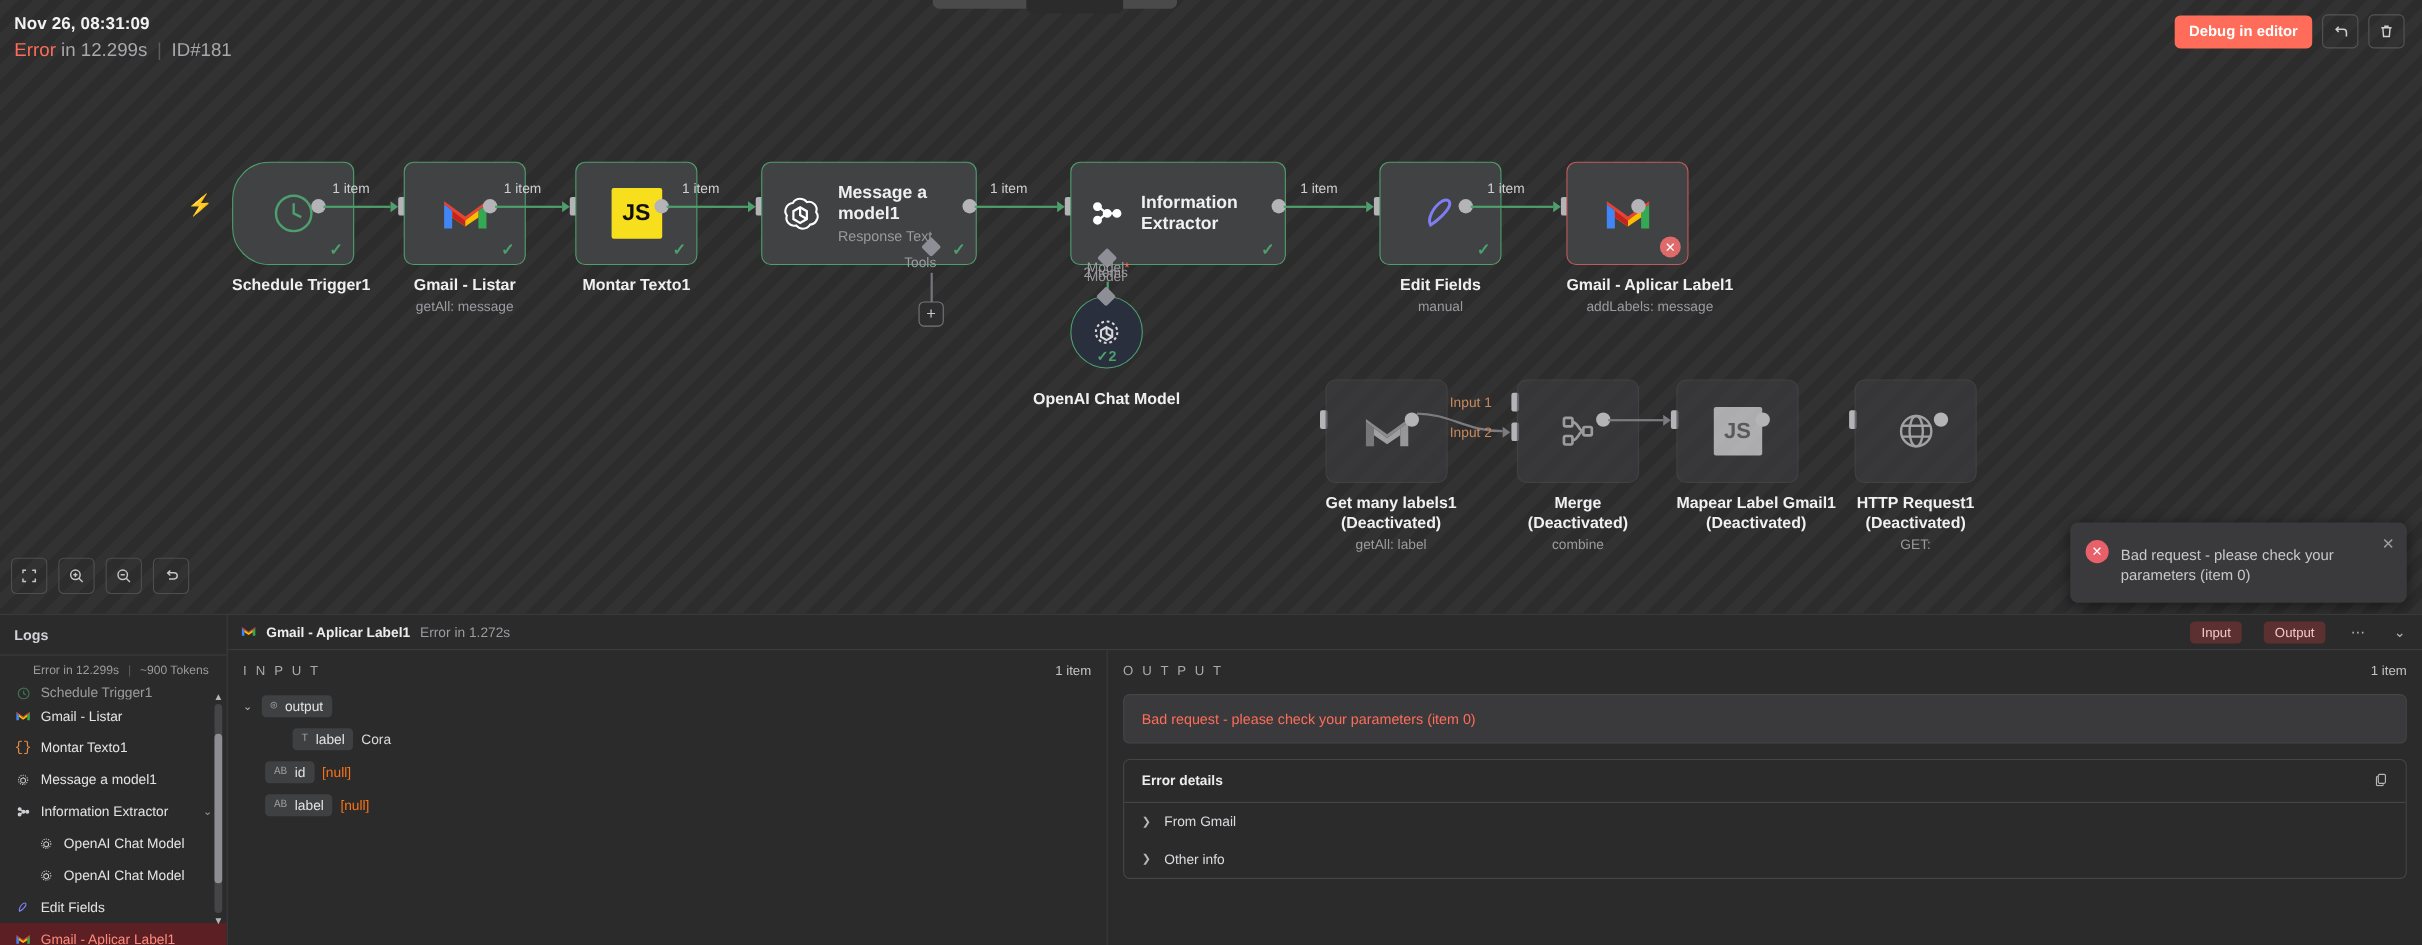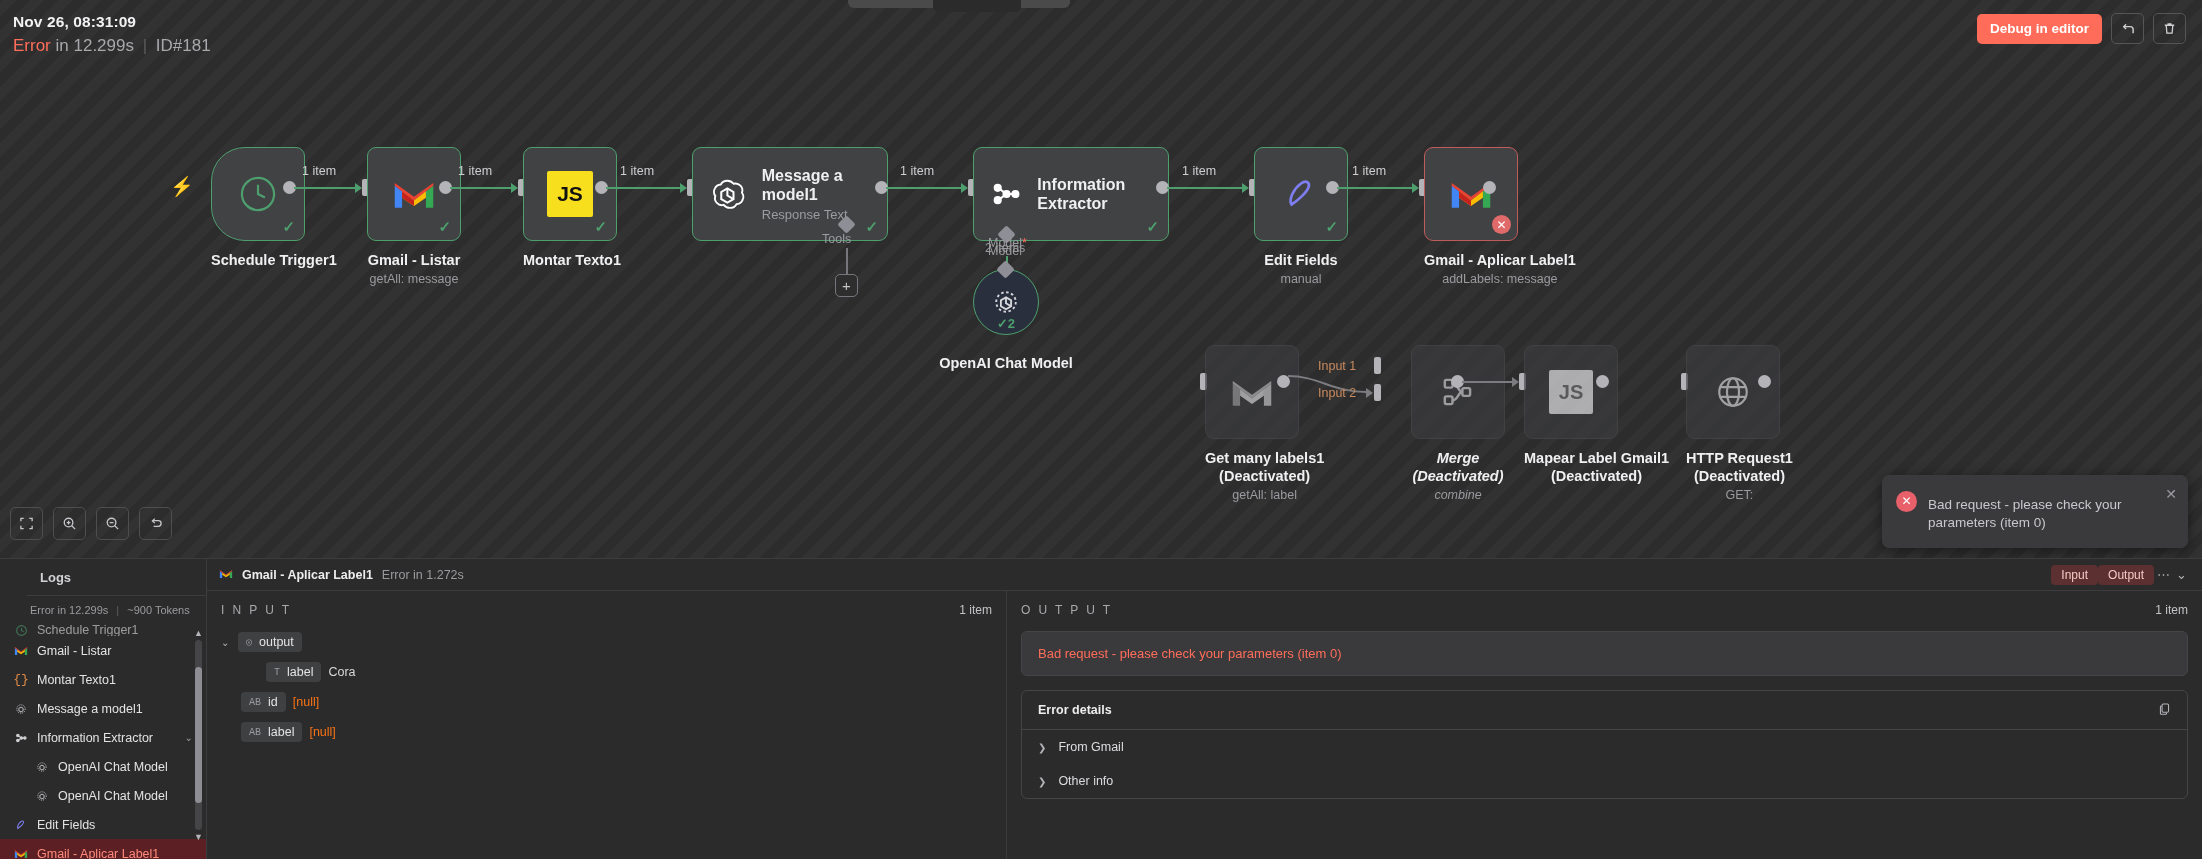--- a/index.html
+++ b/index.html
@@ -57,7 +57,7 @@
   
   .node { position: absolute; }
   .node-box {
-    width: 94px; height: 94px; border-radius: 9px;
+    width: 111px; height: 94px; border-radius: 9px;
     background: #414244; border: 1.4px solid #4e9f6e;
     display: flex; align-items: center; justify-content: center; position: relative;
   }

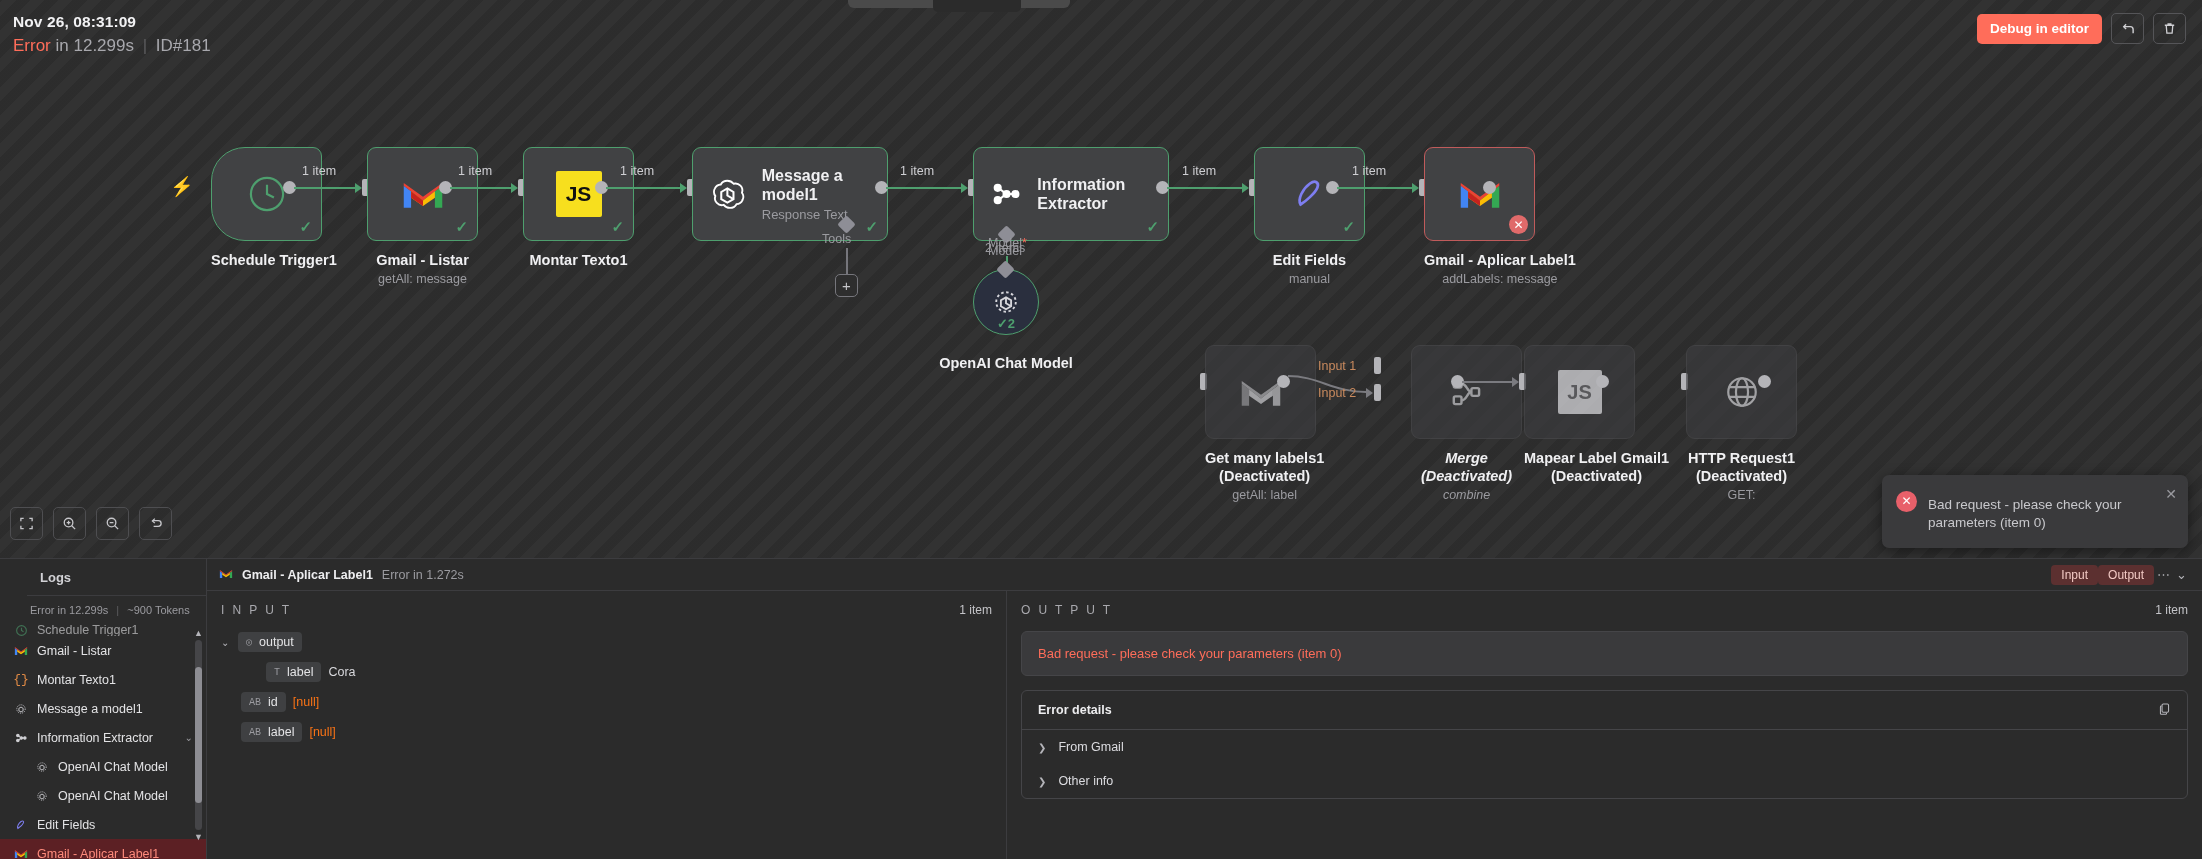--- a/index.html
+++ b/index.html
@@ -437,7 +437,7 @@
 
     <div class="in-port" style="left:1374px; top:357px;"></div>
     <div class="in-port" style="left:1374px; top:384px;"></div>
-    <div class="node" style="left:1411px; top:345px;font-style:italic;">
+    <div class="node" style="left:1379px; top:345px;">
       <div class="node-box deact">
         <svg width="44" height="44" viewBox="0 0 40 40" fill="none" stroke="#d0d0d4" stroke-width="2.2">
           <rect x="8" y="9" width="7" height="7" rx="1.4"></rect>

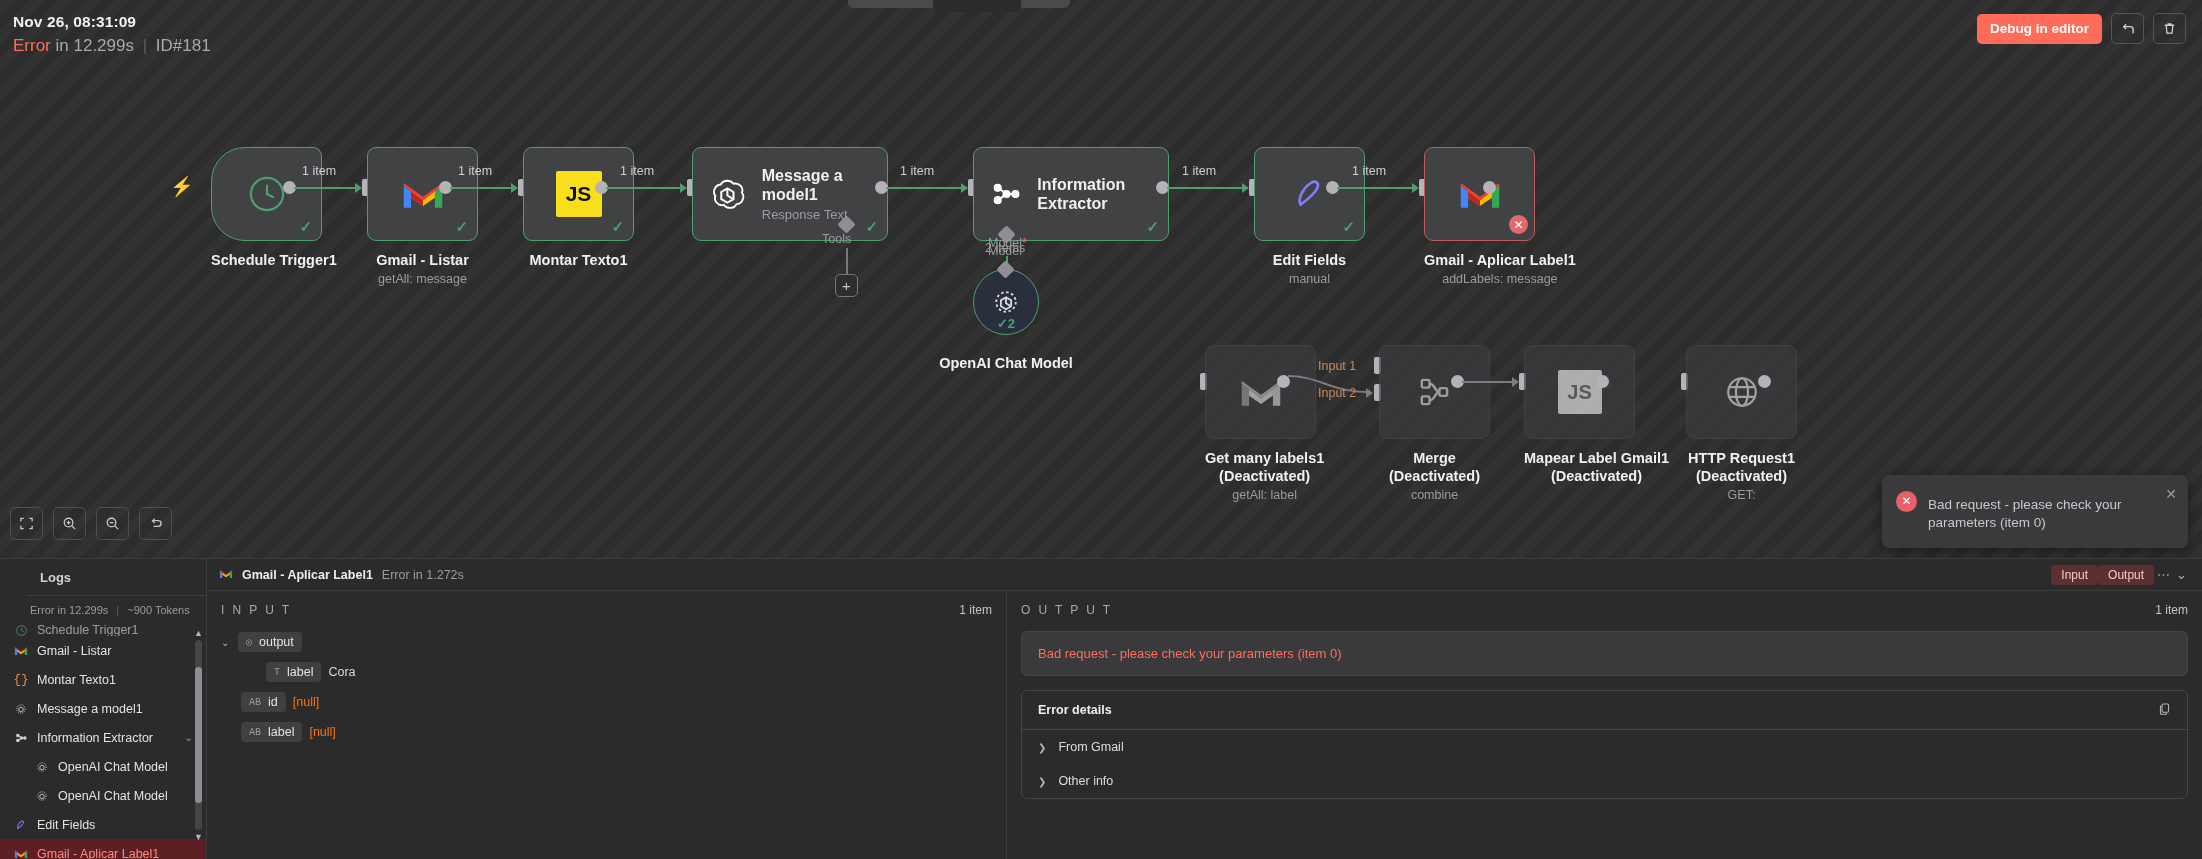--- a/index.html
+++ b/index.html
@@ -156,7 +156,7 @@
   #bottom { position: absolute; left: 0; top: 558px; width: 2202px; height: 301px; background: #2b2b2b; border-top: 1px solid #3c3c3f; display: flex; }
 
   #logs-pane { width: 207px; border-right: 1px solid #3c3c3f; position: relative; display: flex; flex-direction: column; }
-  #logs-title { font-size: 13px; color: #d2d2d6; padding: 11px 13px 10px 13px; border-bottom: 1px solid #3c3c3f; font-weight: bold; margin-left: 27px; }
+  #logs-title { font-size: 13px; color: #d2d2d6; padding: 11px 13px 10px 13px; border-bottom: 1px solid #3c3c3f; font-weight: bold; }
   #logs-stats { font-size: 11px; color: #9b9ba0; padding: 8px 30px; white-space: nowrap; }
   #logs-stats .divider { color: #5c5c5f; margin: 0 5px; }
   #logs-list { flex: 1; overflow: hidden; position: relative; }

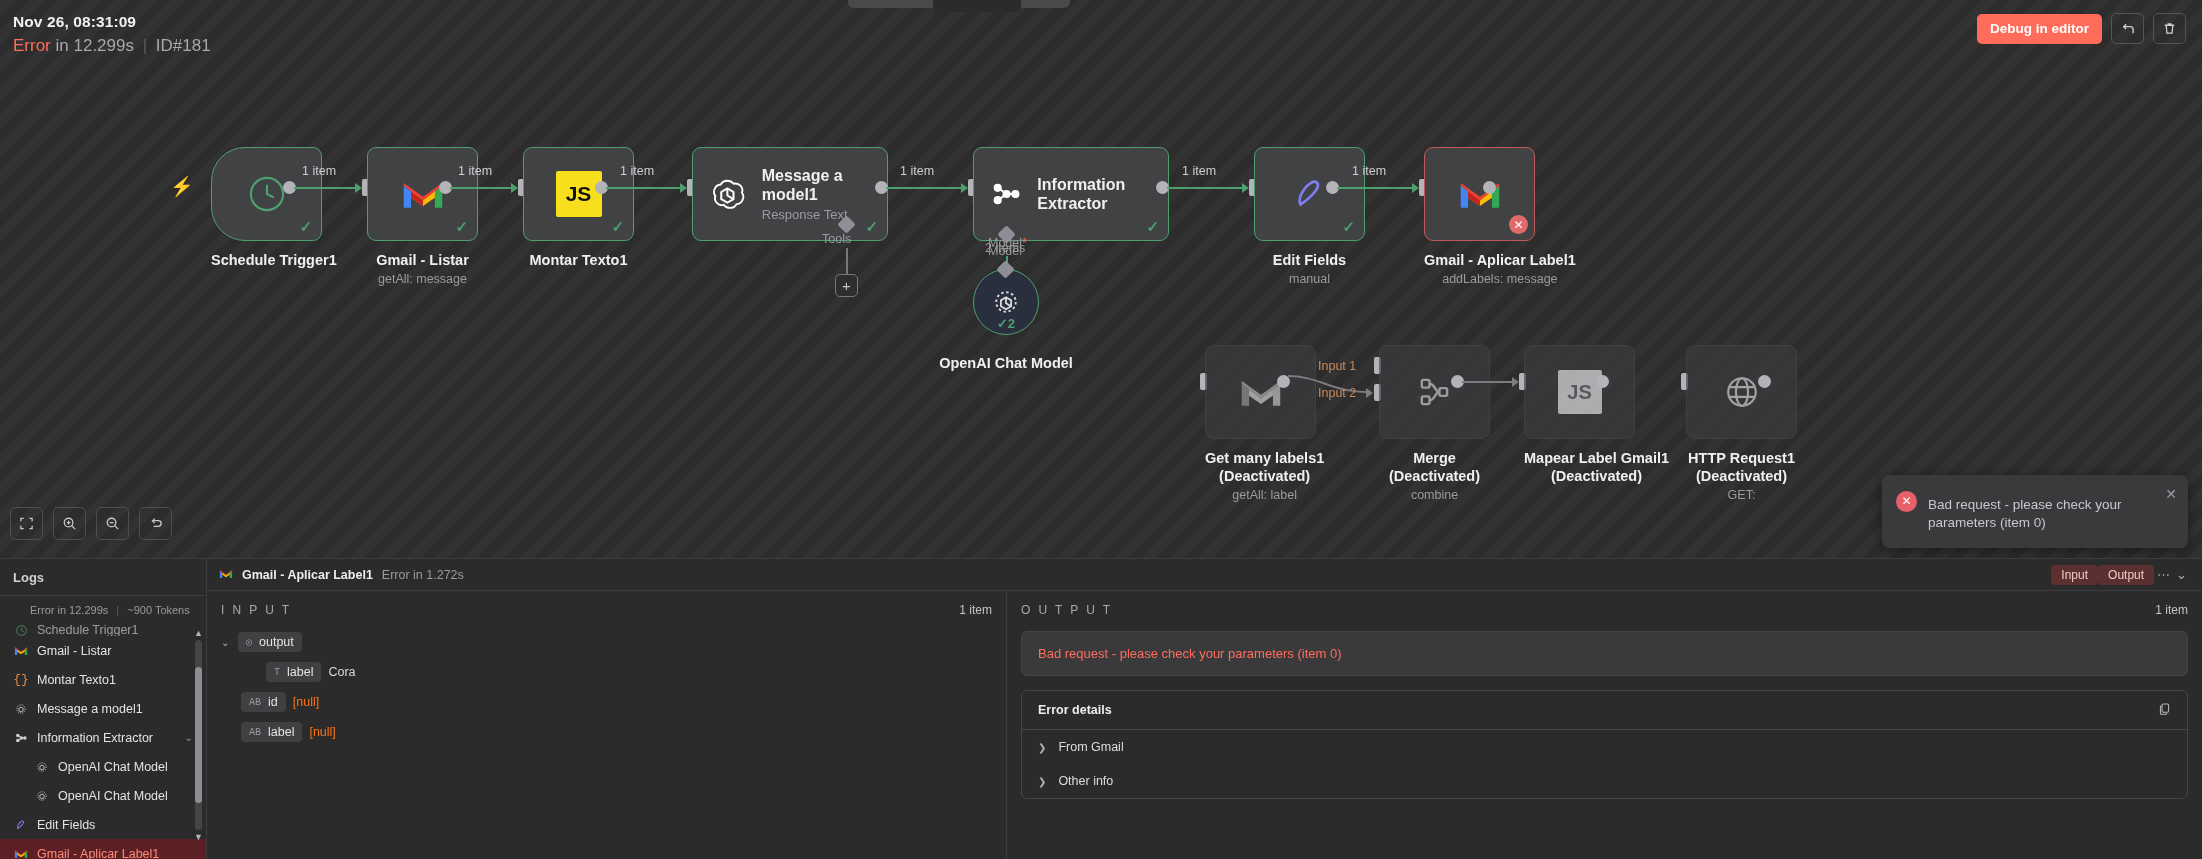--- a/index.html
+++ b/index.html
@@ -184,7 +184,7 @@
   }
   #io-node-name { font-weight: bold; color: #ededef; }
   #io-node-status { color: #9b9ba0; }
-  #io-header-right { margin-left: auto; display: flex; align-items: center; gap: 0; }
+  #io-header-right { margin-left: auto; display: flex; align-items: center; gap: 20px; }
   .io-toggle {
     background: #5c3030; color: #f2c9c4; border: none; border-radius: 4px; padding: 3px 10px;
     font-size: 12px; font-family: "Liberation Sans", sans-serif; cursor: pointer;

